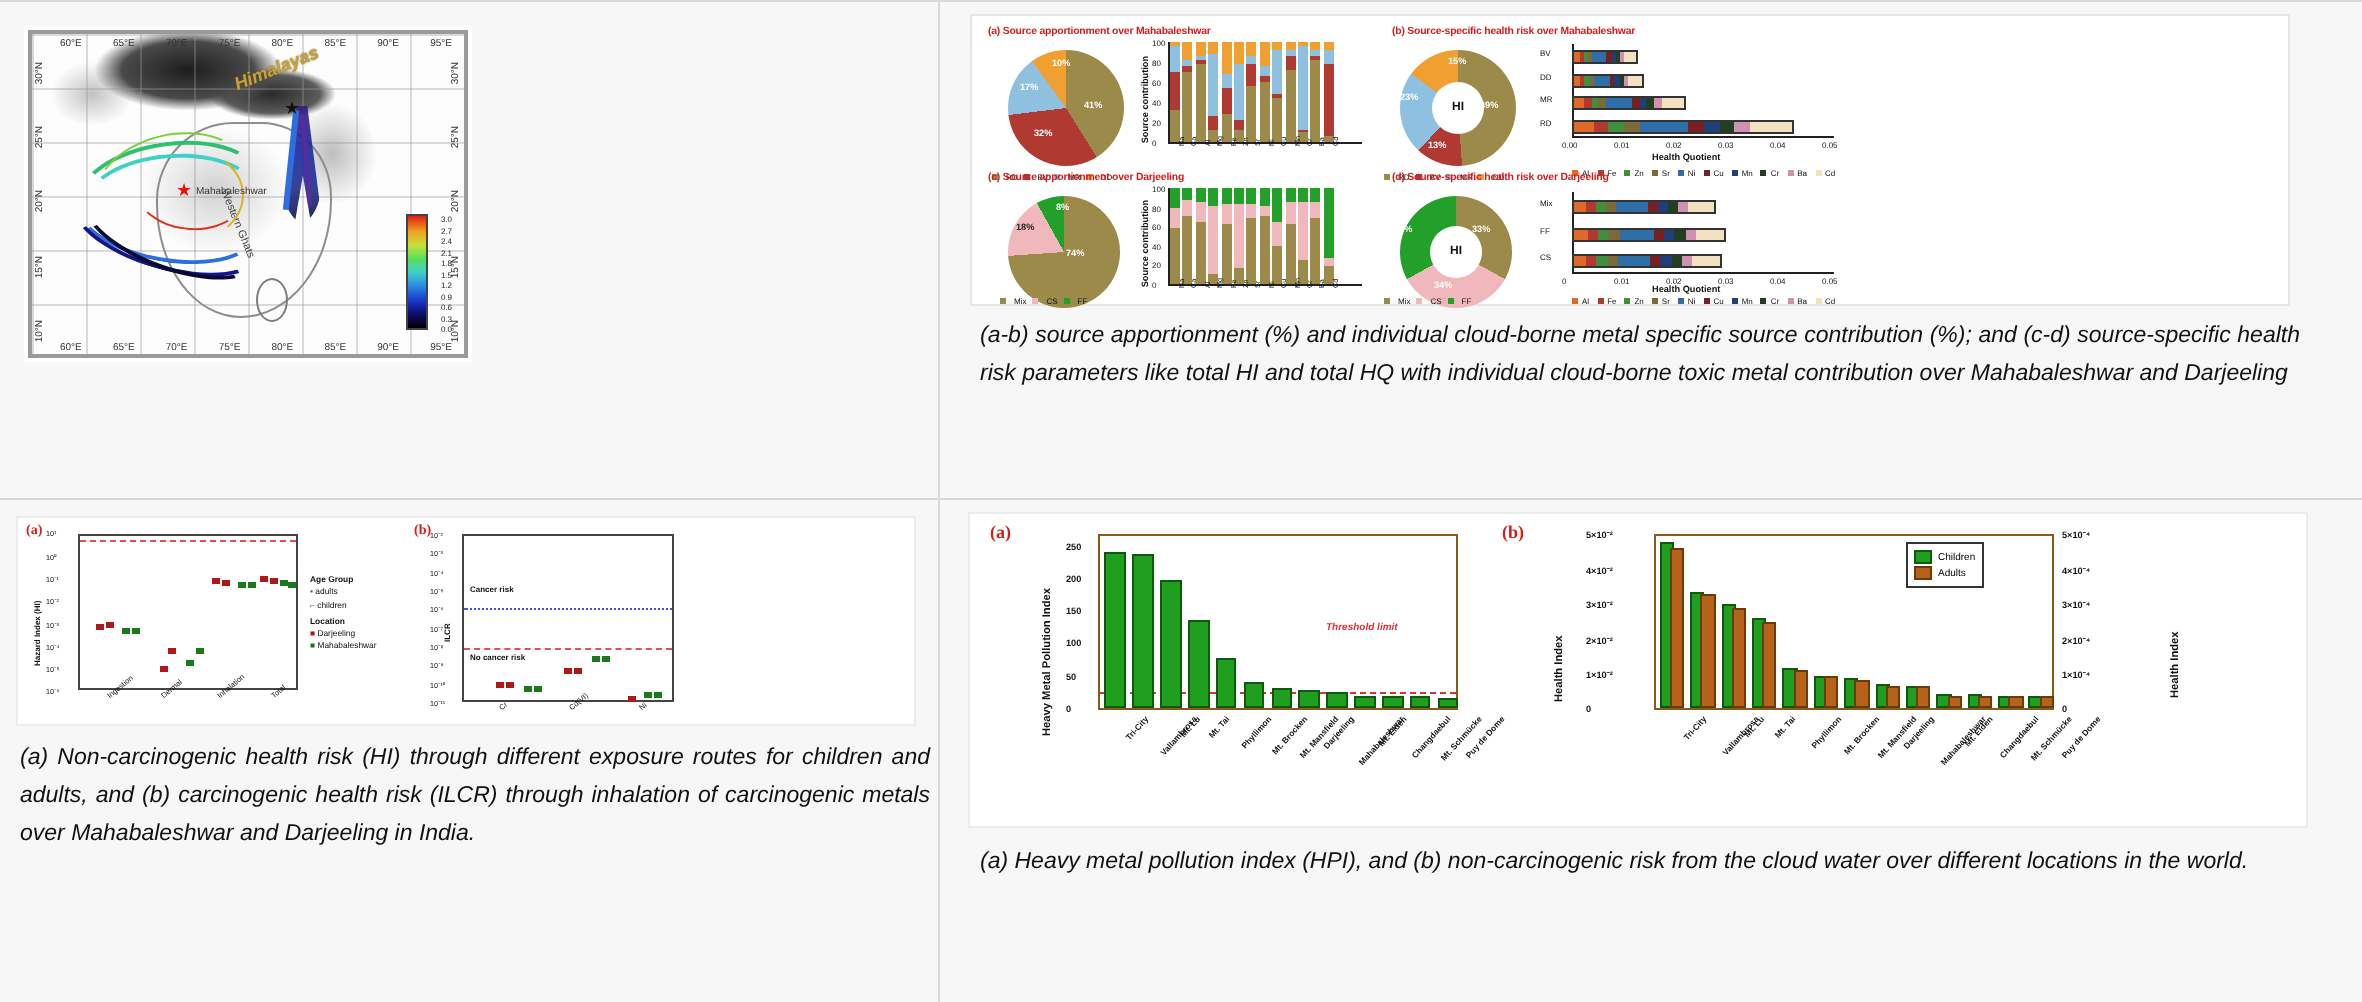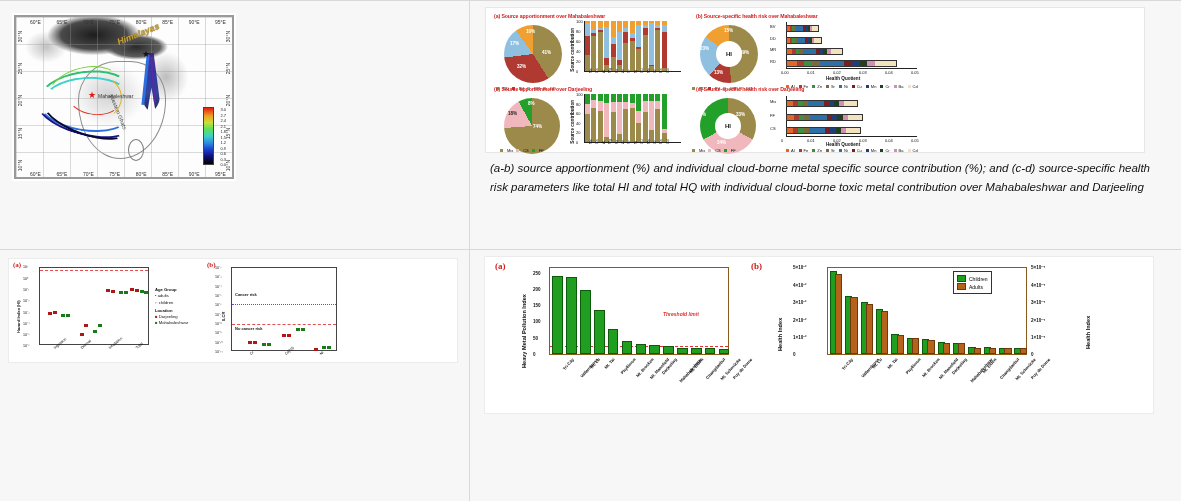--- a/index.html
+++ b/index.html
@@ -758,6 +758,7 @@
         </div>
     </div>
 
+    <div class="caption" style="position:absolute;left:10px;top:120px;width:455px;">(a) Non-carcinogenic health risk (HI) through different exposure routes for children and adults, and (b) carcinogenic health risk (ILCR) through inhalation of carcinogenic metals over Mahabaleshwar and Darjeeling in India.</div>
   </div>
 
   <div class="cell c4">

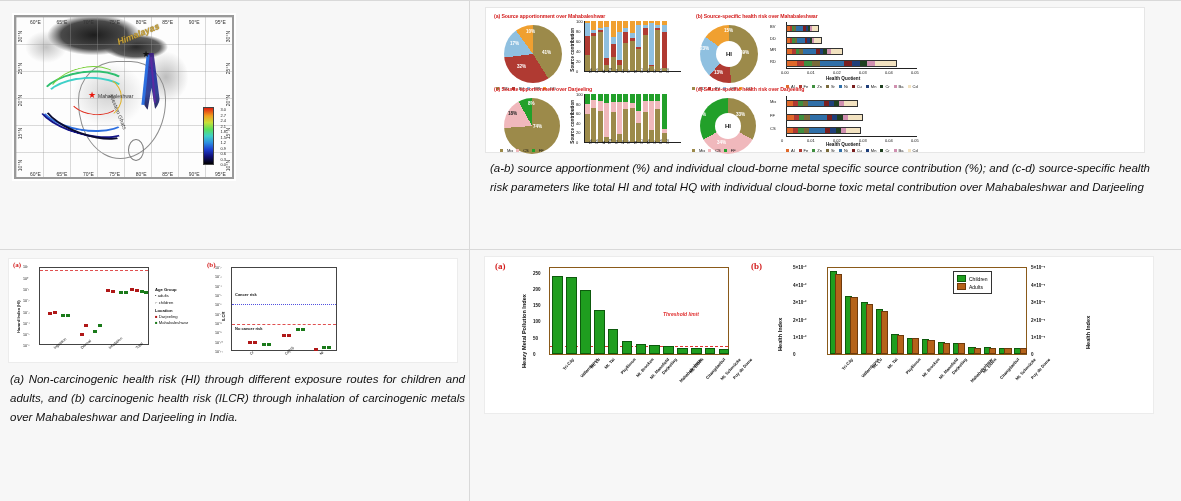--- a/index.html
+++ b/index.html
@@ -881,6 +881,7 @@
       </div>
     </div>
 
+    <div class="caption" style="position:absolute;left:20px;top:172px;width:660px;">(a) Heavy metal pollution index (HPI), and (b) non-carcinogenic risk from the cloud water over different locations in the world.</div>
   </div>
 
 </div>

